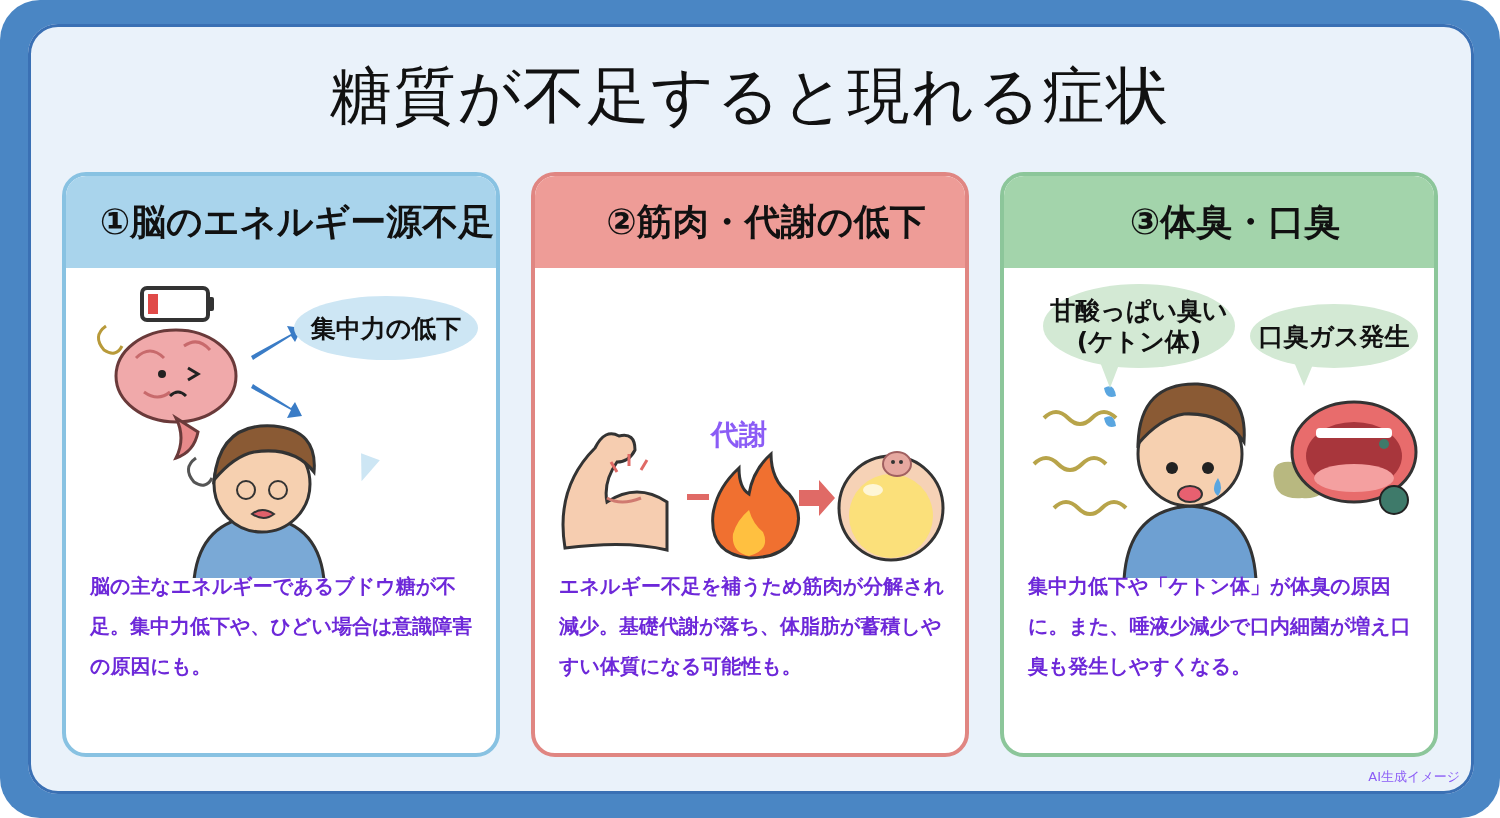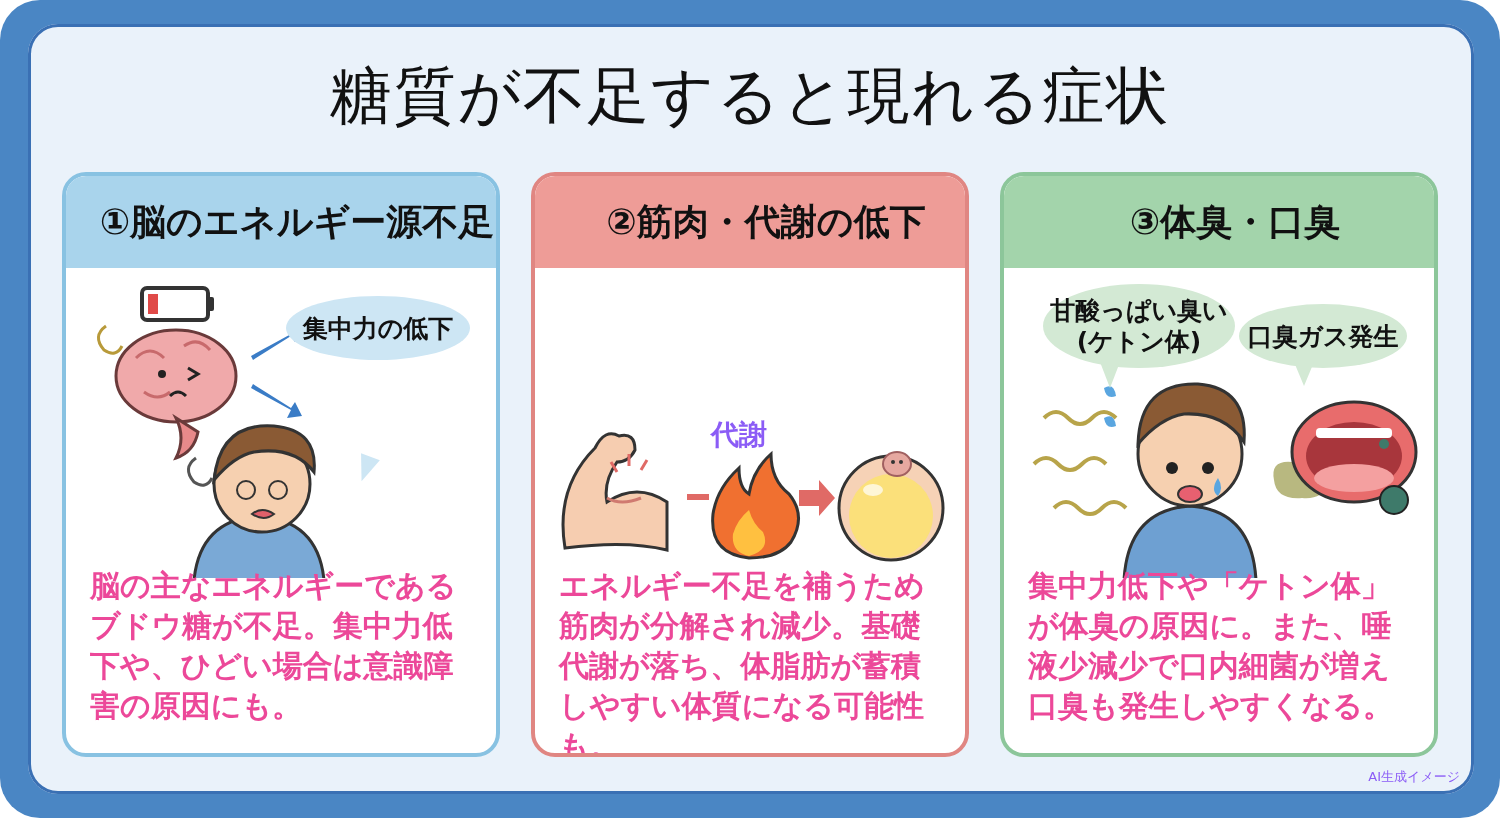--- a/index.html
+++ b/index.html
@@ -95,7 +95,7 @@
       </g>
       <path d="M130 190 q-14 10 -2 24 q12 8 18 -4" stroke="#555" stroke-width="3" fill="none"></path>
     </svg>
-    <div class="bubble b-blue" style="left:220px;top:28px;width:184px;height:64px;font-family:Liberation Serif, serif;">
+    <div class="bubble b-blue" style="left:228px;top:28px;width:184px;height:64px;font-family:Liberation Serif, serif;">
       <span>集中力の低下</span>
     </div>
     <div class="tail" style="left:290px;top:188px;border-left:10px solid transparent;border-right:10px solid transparent;border-top:26px solid #cde6f4;transform:rotate(20deg);"></div>

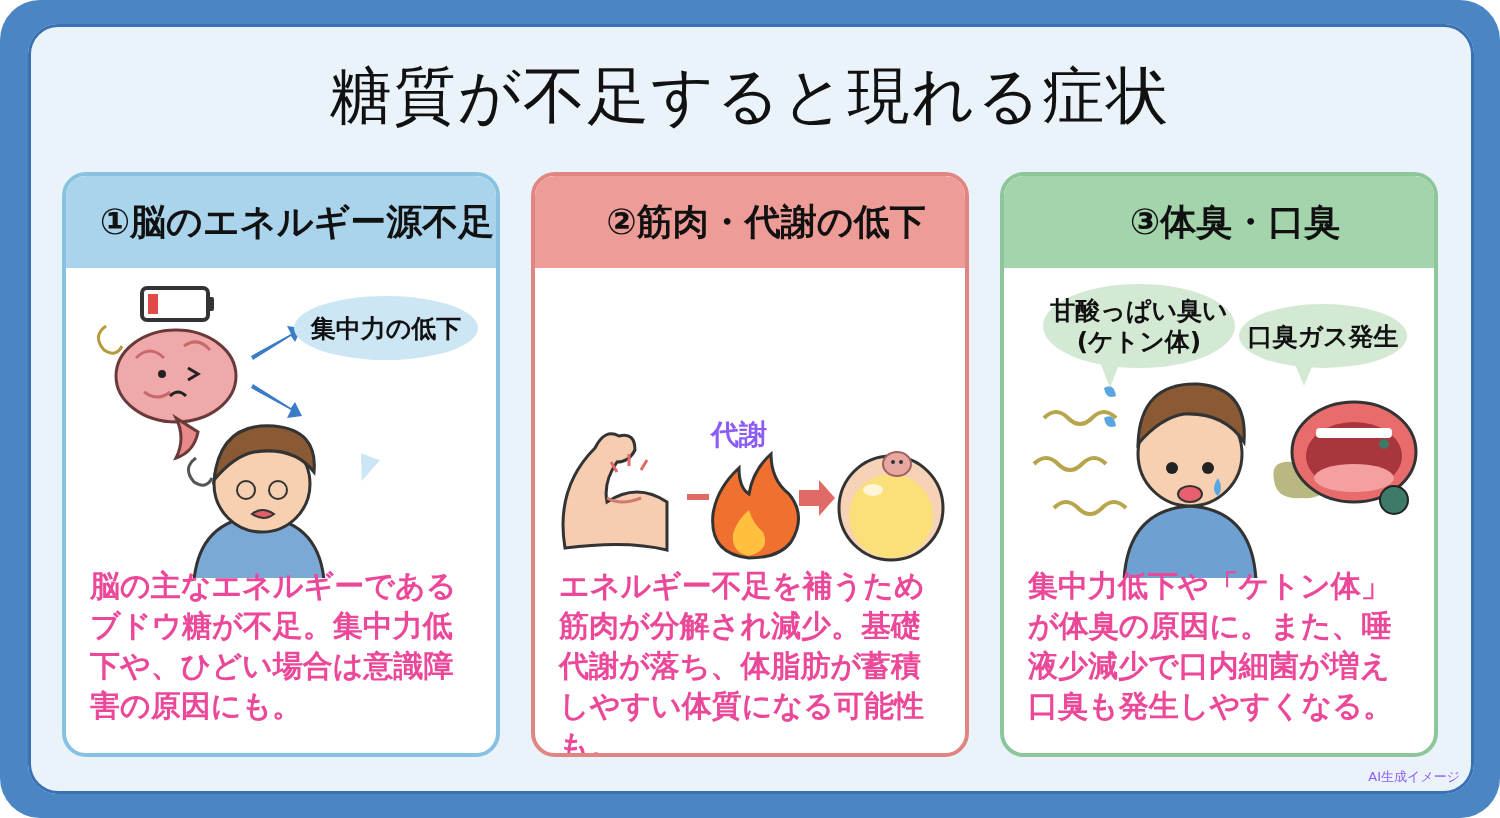--- a/index.html
+++ b/index.html
@@ -180,7 +180,7 @@
 (ケトン体)</span>
     </div>
     <div class="tail" style="left:96px;top:94px;border-left:10px solid transparent;border-right:10px solid transparent;border-top:26px solid #d3e9d4;"></div>
-    <div class="bubble b-green" style="left:235px;top:36px;width:168px;height:64px;">
+    <div class="bubble b-green" style="left:246px;top:36px;width:168px;height:64px;">
       <span>口臭ガス発生</span>
     </div>
     <div class="tail" style="left:290px;top:94px;border-left:10px solid transparent;border-right:10px solid transparent;border-top:24px solid #d3e9d4;"></div>

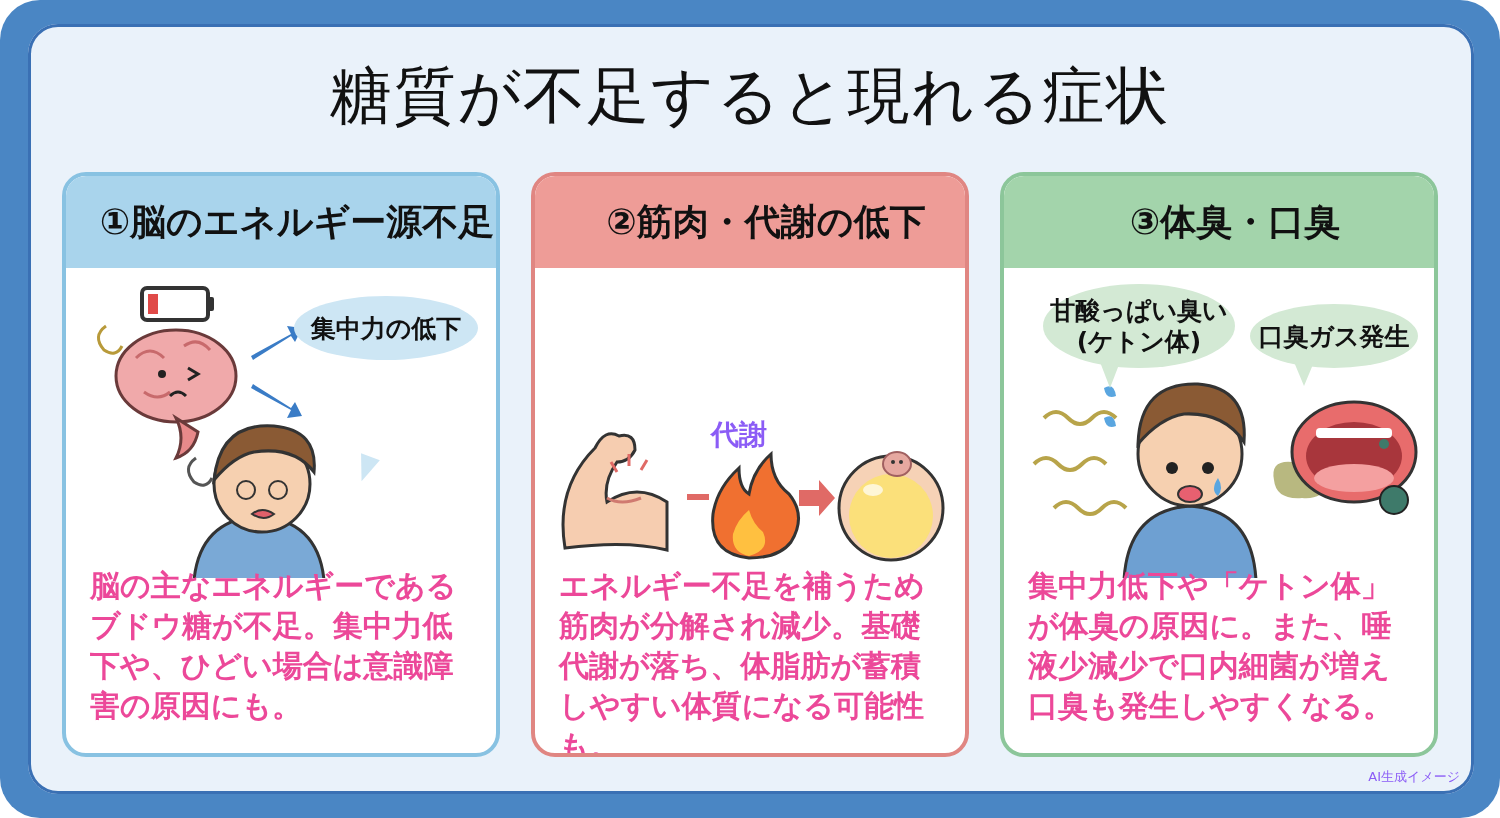--- a/index.html
+++ b/index.html
@@ -36,7 +36,7 @@
   .illus { position: relative; height: 310px; }
   .desc {
     position: absolute; left: 24px; top: 390px; right: 16px;
-    font-size: 30px; font-weight: bold; line-height: 40px; color: #ec4899;
+    font-size: 20px; font-weight: bold; line-height: 40px; color: #6d28d9;
   }
   .bubble {
     position: absolute; border-radius: 50%; display: flex; align-items: center;

